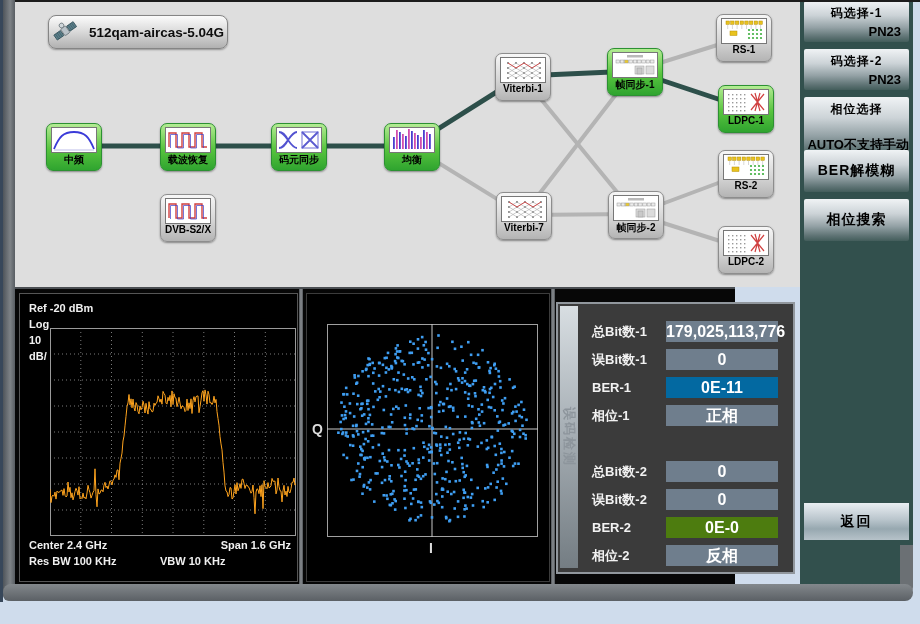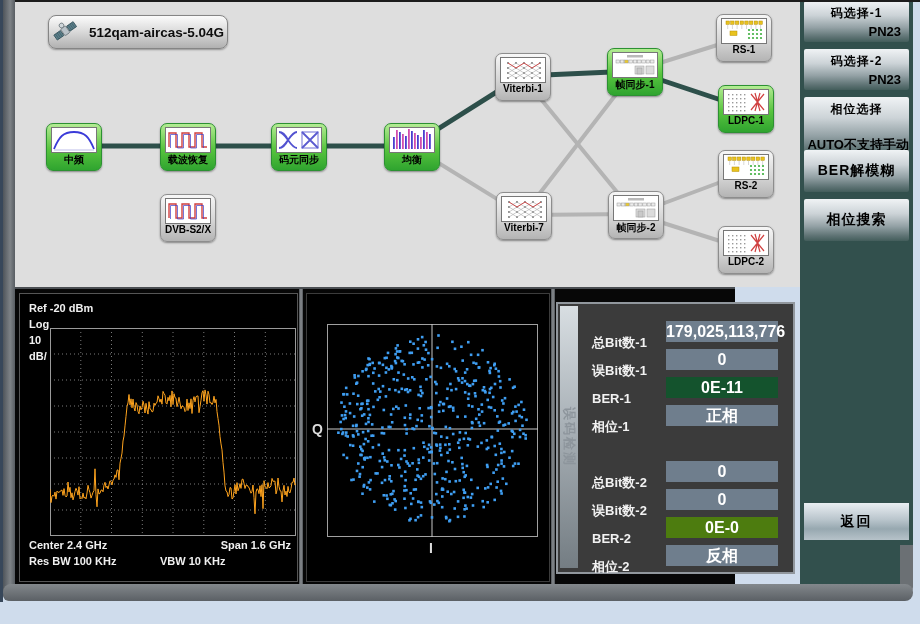--- a/index.html
+++ b/index.html
@@ -45,7 +45,7 @@
   .ber-strip{position:absolute;left:2px;top:2px;width:18px;height:262px;background:linear-gradient(180deg,#d8dee2,#a9b1b7 45%,#747d83);}
   .ber-strip-text{position:absolute;left:50%;top:50%;transform:translate(-50%,-50%) rotate(90deg);white-space:nowrap;font-weight:bold;font-size:13px;color:#8d959c;letter-spacing:2px;}
   .ber-row{position:absolute;left:0;width:235px;height:21px;}
-  .ber-row .lbl{position:absolute;left:34px;top:0;line-height:21px;font-weight:bold;font-size:13px;color:#f2f2f2;white-space:nowrap;margin-top:11px;}
+  .ber-row .lbl{position:absolute;left:34px;top:0;line-height:21px;font-weight:bold;font-size:13px;color:#f2f2f2;white-space:nowrap;}
   .ber-row .val{position:absolute;left:108px;top:0;width:112px;height:21px;background:#6f7e8d;color:#fff;font-weight:bold;font-size:16px;text-align:center;line-height:21px;}
 
   

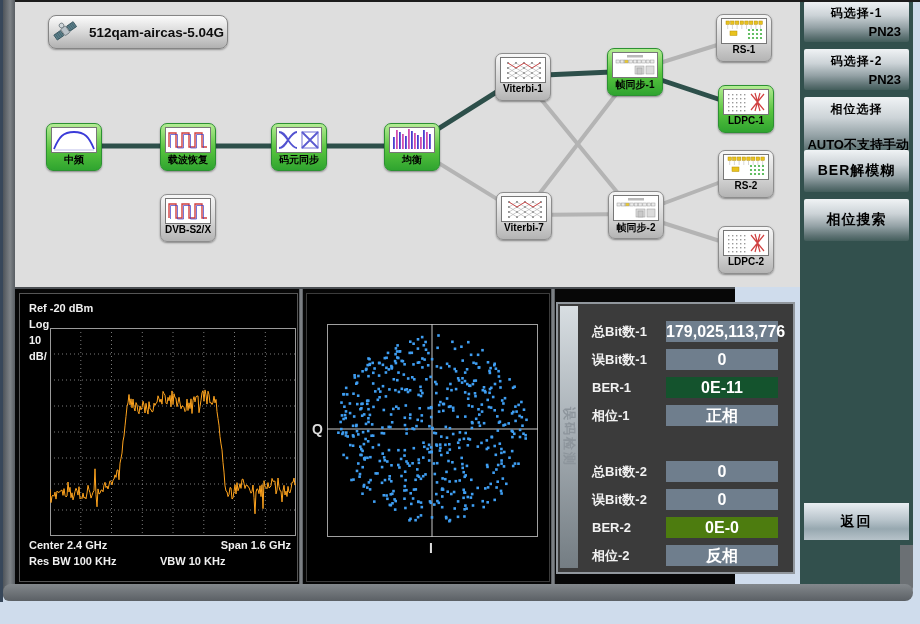--- a/index.html
+++ b/index.html
@@ -1085,7 +1085,7 @@
           </div>
           <div class="ber-row" style="top: 73px;">
             <div class="lbl">BER-1</div>
-            <div class="val" style="background: #14532d;">0E-11</div>
+            <div class="val" style="background: #0369a1;">0E-11</div>
           </div>
           <div class="ber-row" style="top: 101px;">
             <div class="lbl">相位-1</div>

